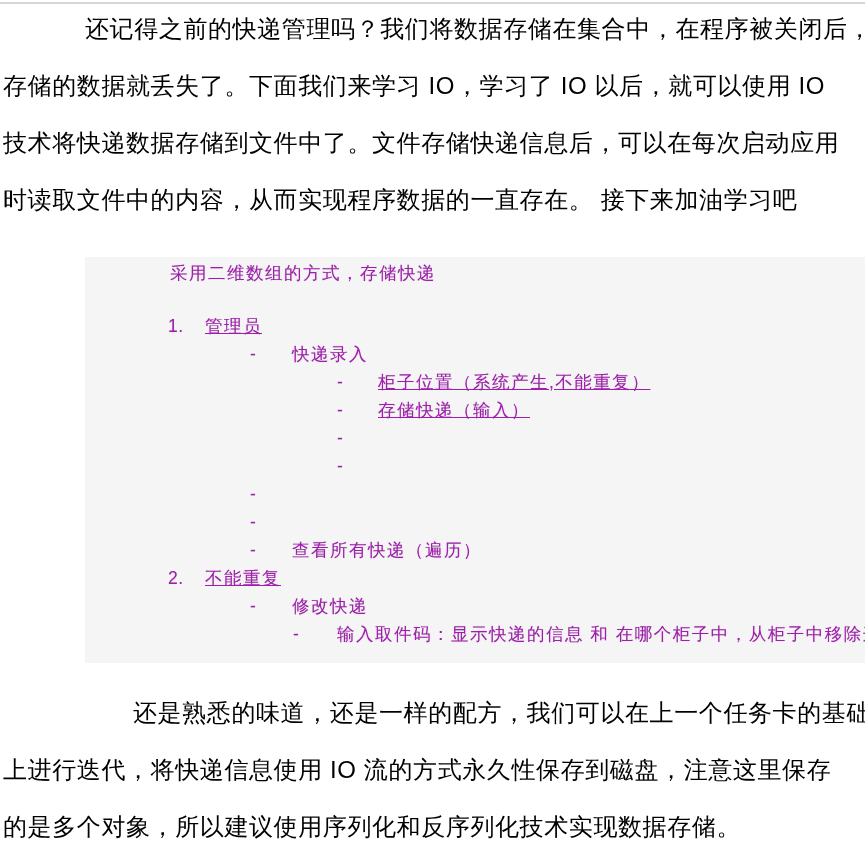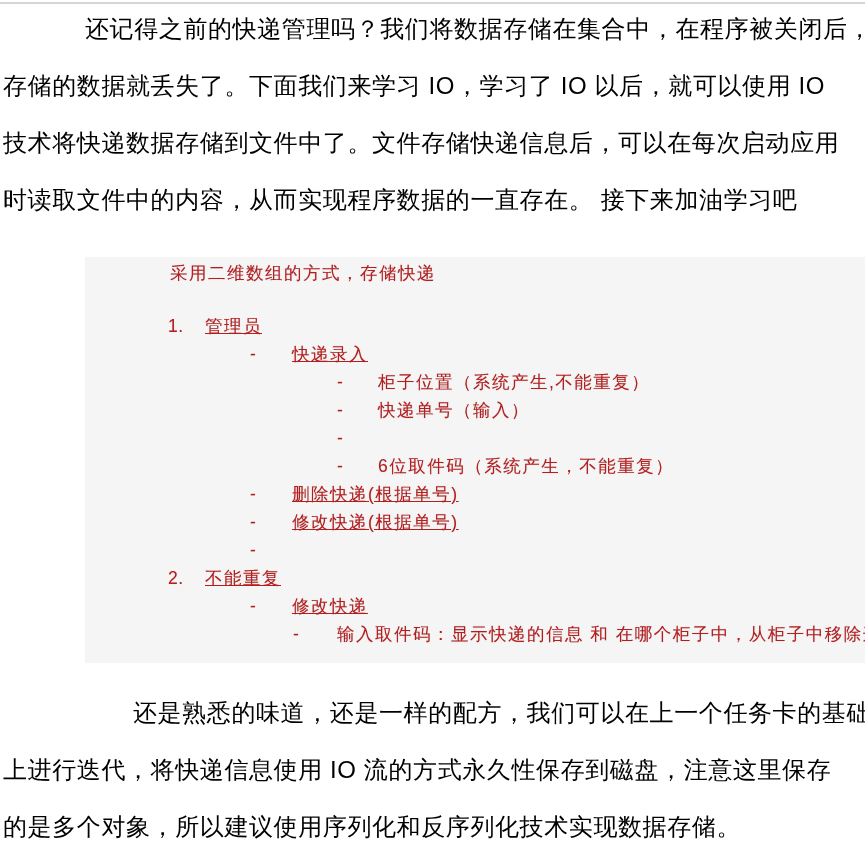--- a/index.html
+++ b/index.html
@@ -59,7 +59,7 @@
     width: 780px;
     height: 406px;
     background: #f5f5f6;
-    color: #b91c1c;
+    color: #a21caf;
     font-size: 17.5px;
     letter-spacing: 1.5px;
     padding-top: 2px;

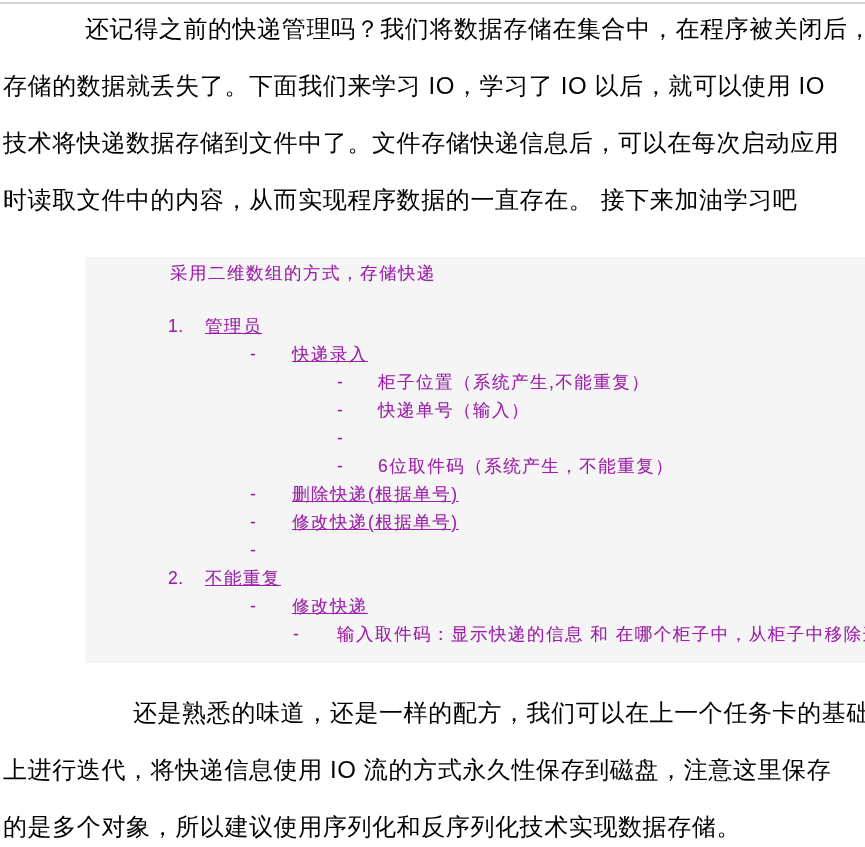--- a/index.html
+++ b/index.html
@@ -82,7 +82,7 @@
   .num { left: 83px; letter-spacing: 0.5px; }
   .r-num .txt { left: 120px; text-decoration: underline; }
   .r-l1 .marker { left: 165px; }
-  .r-l1 .txt  { left: 207px; text-decoration: underline; }
+  .r-l1 .txt  { left: 207px; }
   .r-l2 .marker { left: 252px; }
   .r-l2 .txt  { left: 293px; }
   .r-l2b .marker { left: 208px; }

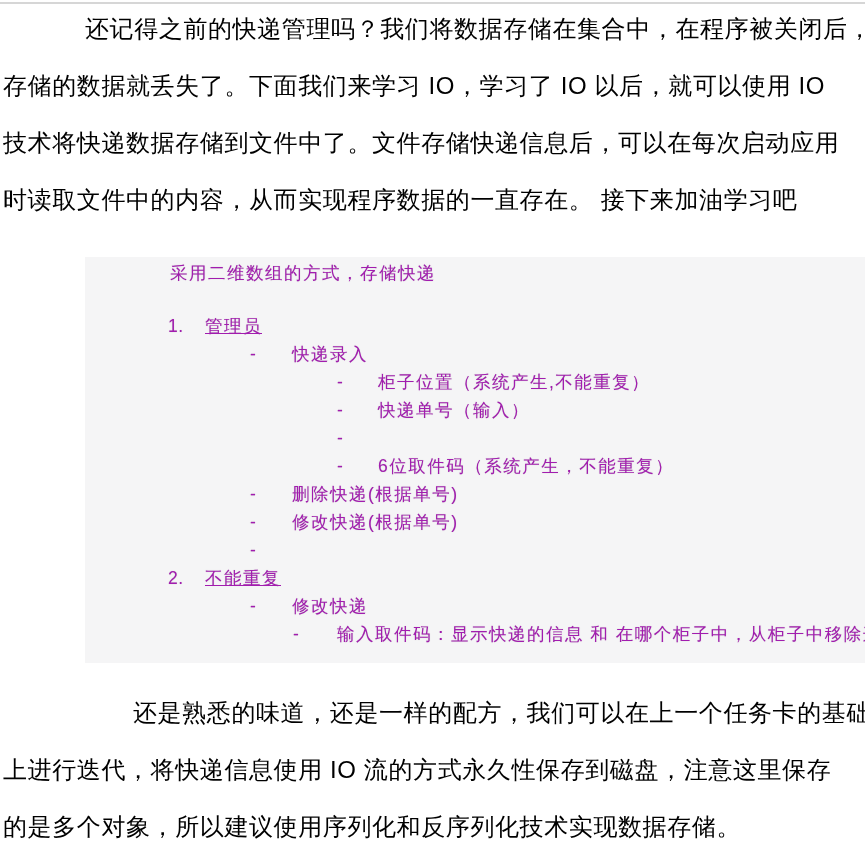--- a/index.html
+++ b/index.html
@@ -84,7 +84,7 @@
   .r-l1 .marker { left: 165px; }
   .r-l1 .txt  { left: 207px; }
   .r-l2 .marker { left: 252px; }
-  .r-l2 .txt  { left: 293px; }
+  .r-l2 .txt  { left: 293px; text-decoration: underline; }
   .r-l2b .marker { left: 208px; }
   .r-l2b .txt  { left: 252px; }
 </style>

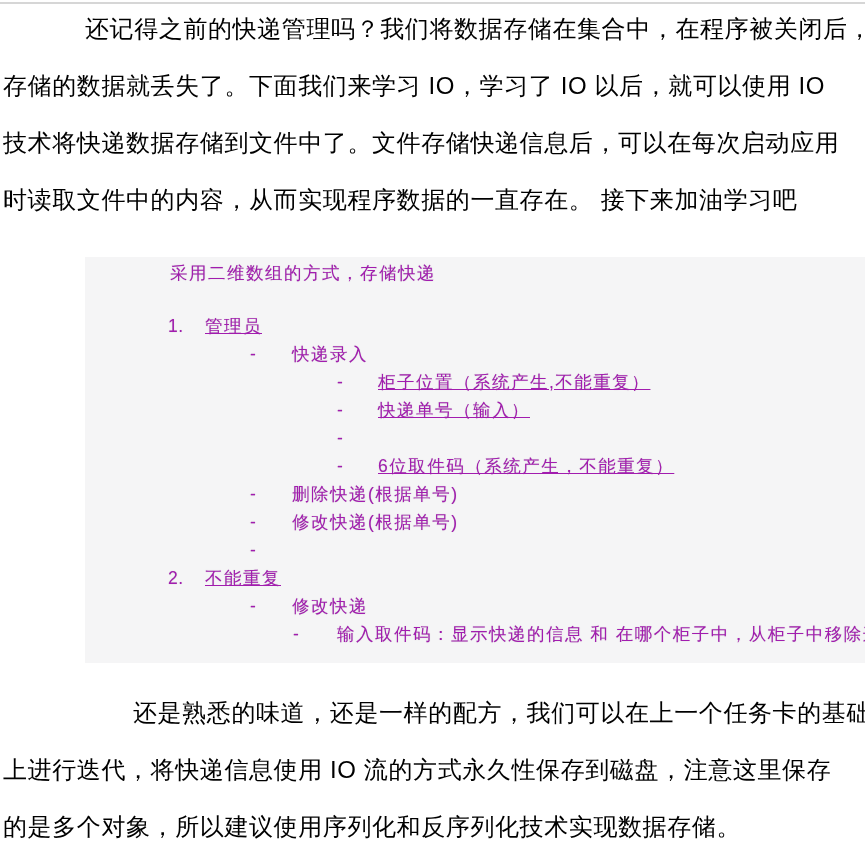--- a/index.html
+++ b/index.html
@@ -118,7 +118,7 @@
   </div>
   <div class="row r-l2">
     <span class="marker">-</span>
-    <span class="txt">快递单号（输入）</span>
+    <span class="txt">存储快递（输入）</span>
   </div>
   <div class="row r-l2">
     <span class="marker">-</span>

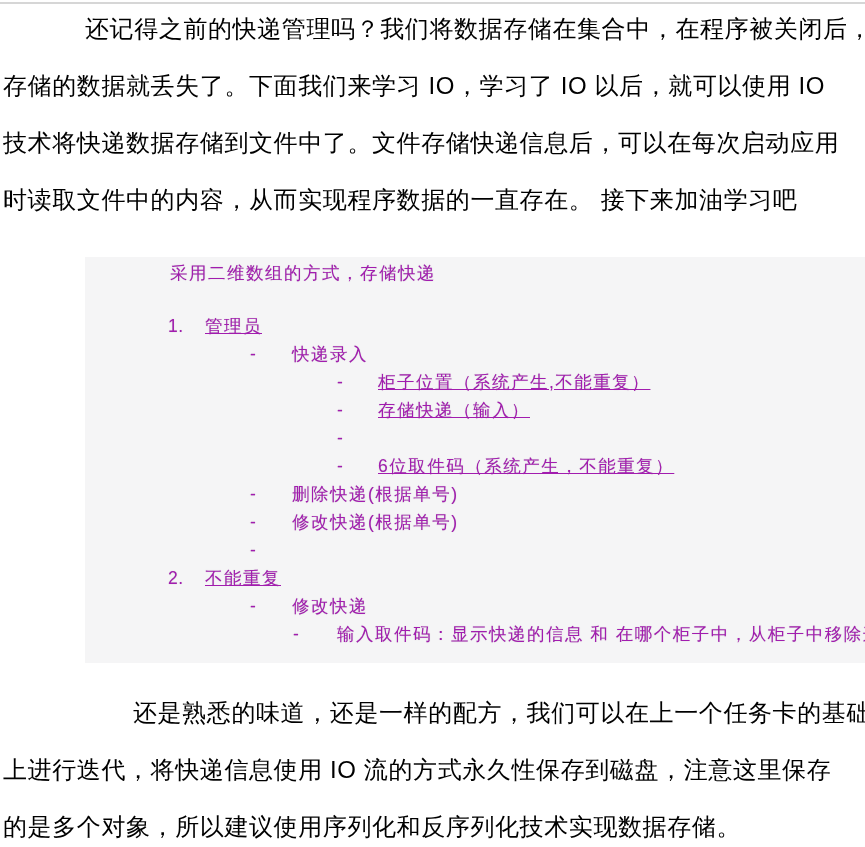--- a/index.html
+++ b/index.html
@@ -125,7 +125,6 @@
   </div>
   <div class="row r-l2">
     <span class="marker">-</span>
-    <span class="txt">6位取件码（系统产生，不能重复）</span>
   </div>
   <div class="row r-l1">
     <span class="marker">-</span>

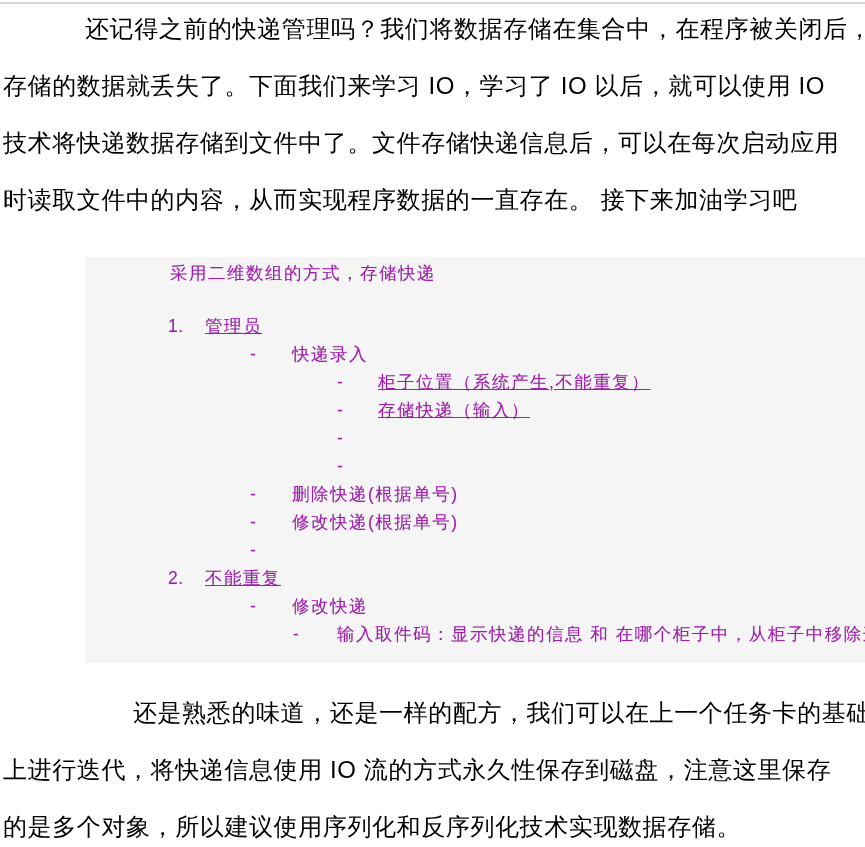--- a/index.html
+++ b/index.html
@@ -128,7 +128,6 @@
   </div>
   <div class="row r-l1">
     <span class="marker">-</span>
-    <span class="txt">删除快递(根据单号)</span>
   </div>
   <div class="row r-l1">
     <span class="marker">-</span>

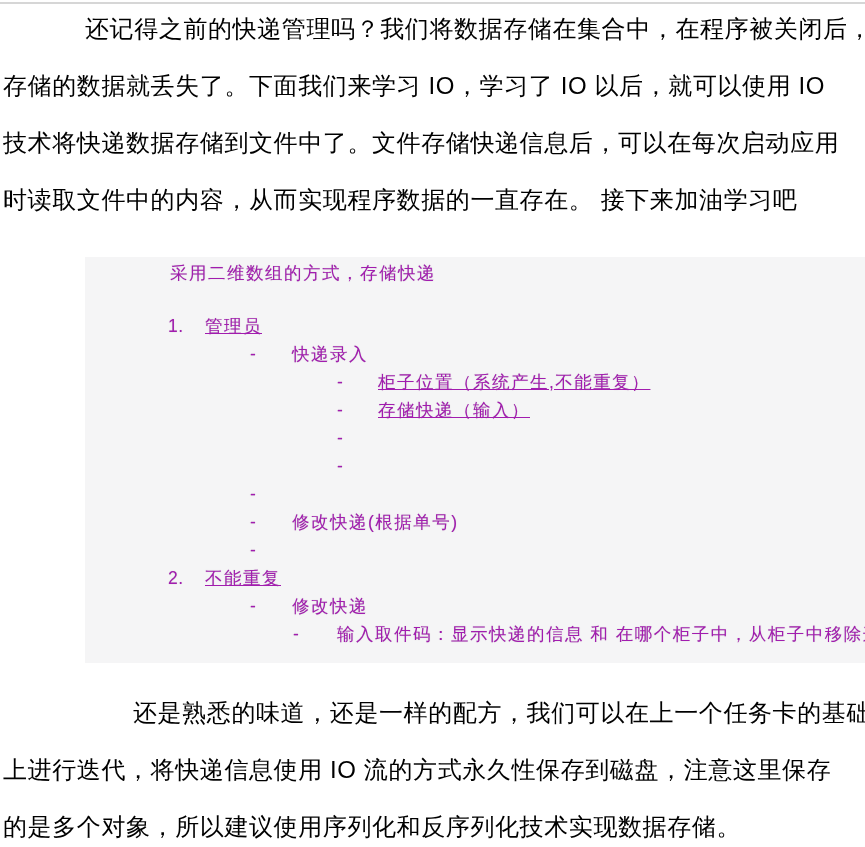--- a/index.html
+++ b/index.html
@@ -131,7 +131,6 @@
   </div>
   <div class="row r-l1">
     <span class="marker">-</span>
-    <span class="txt">修改快递(根据单号)</span>
   </div>
   <div class="row r-l1">
     <span class="marker">-</span>

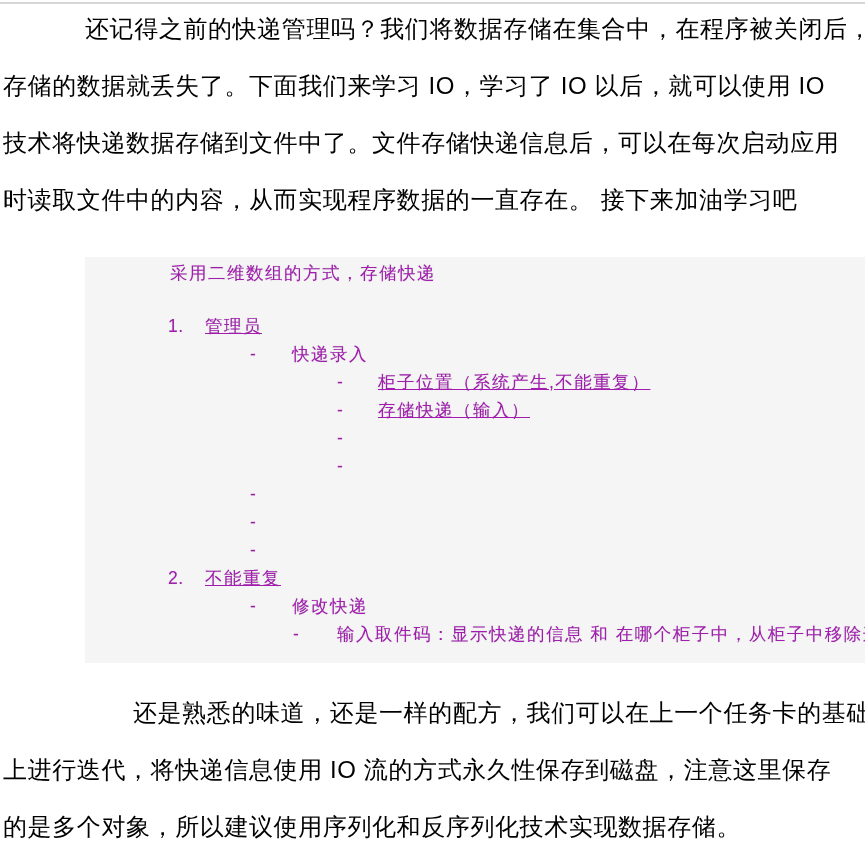--- a/index.html
+++ b/index.html
@@ -134,6 +134,7 @@
   </div>
   <div class="row r-l1">
     <span class="marker">-</span>
+    <span class="txt">查看所有快递（遍历）</span>
   </div>
   <div class="row r-num">
     <span class="num">2.</span>

